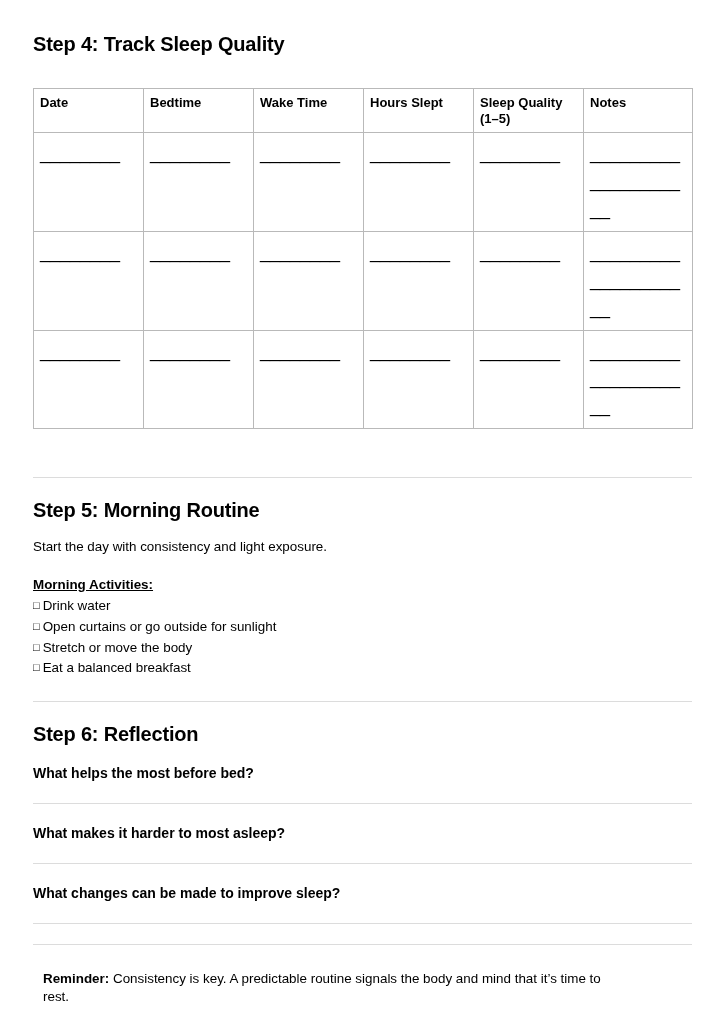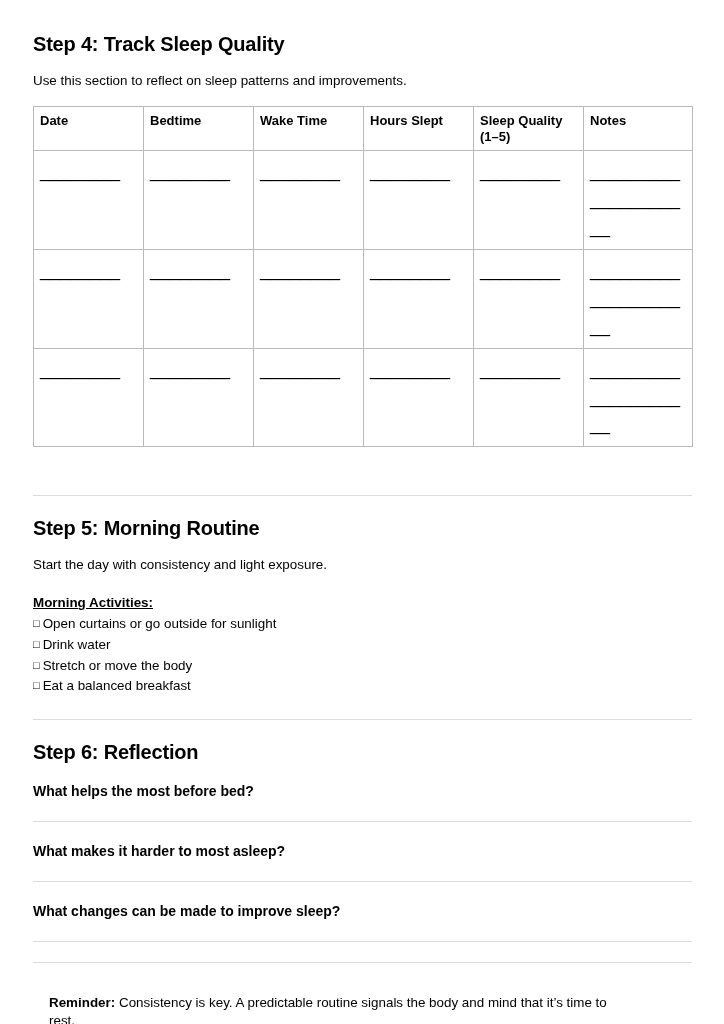--- a/index.html
+++ b/index.html
@@ -126,7 +126,6 @@
 
   <div class="gap-16"></div>
 
-  <p class="body-text">Use this section to reflect on sleep patterns and improvements.</p>
 
   <div class="gap-16"></div>
 

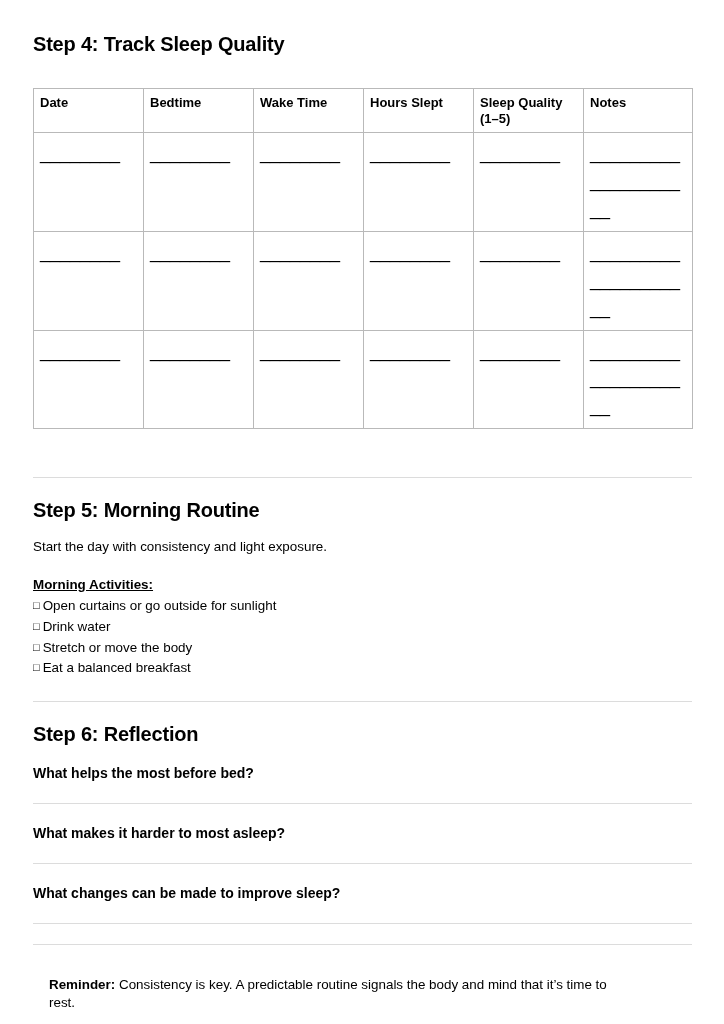--- a/index.html
+++ b/index.html
@@ -192,10 +192,10 @@
 
   <div>
     <p class="check-line">
+      <span class="check-box">□</span><span>Drink water</span>
+    </p>
+    <p class="check-line">
       <span class="check-box">□</span><span>Open curtains or go outside for sunlight</span>
-    </p>
-    <p class="check-line">
-      <span class="check-box">□</span><span>Drink water</span>
     </p>
     <p class="check-line">
       <span class="check-box">□</span><span>Stretch or move the body</span>

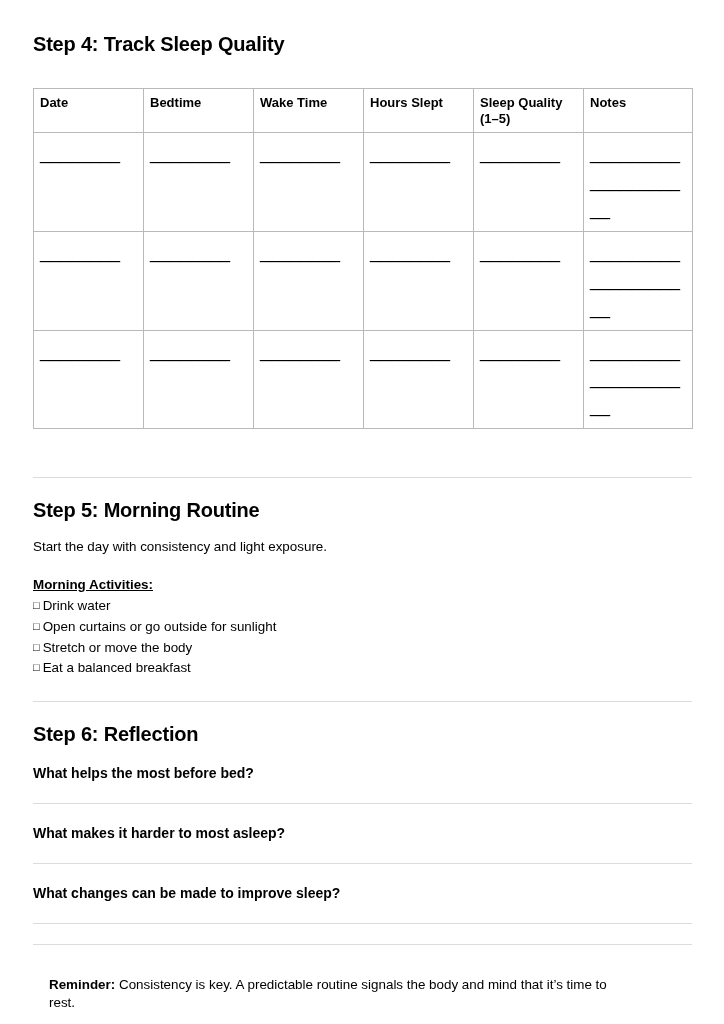--- a/index.html
+++ b/index.html
@@ -112,7 +112,7 @@
 
   .reminder {
     font-size: 13.4px;
-    margin: 16px;
+    margin: 10px;
     line-height: 1.35;
   }
   .reminder b { font-weight: bold; }

